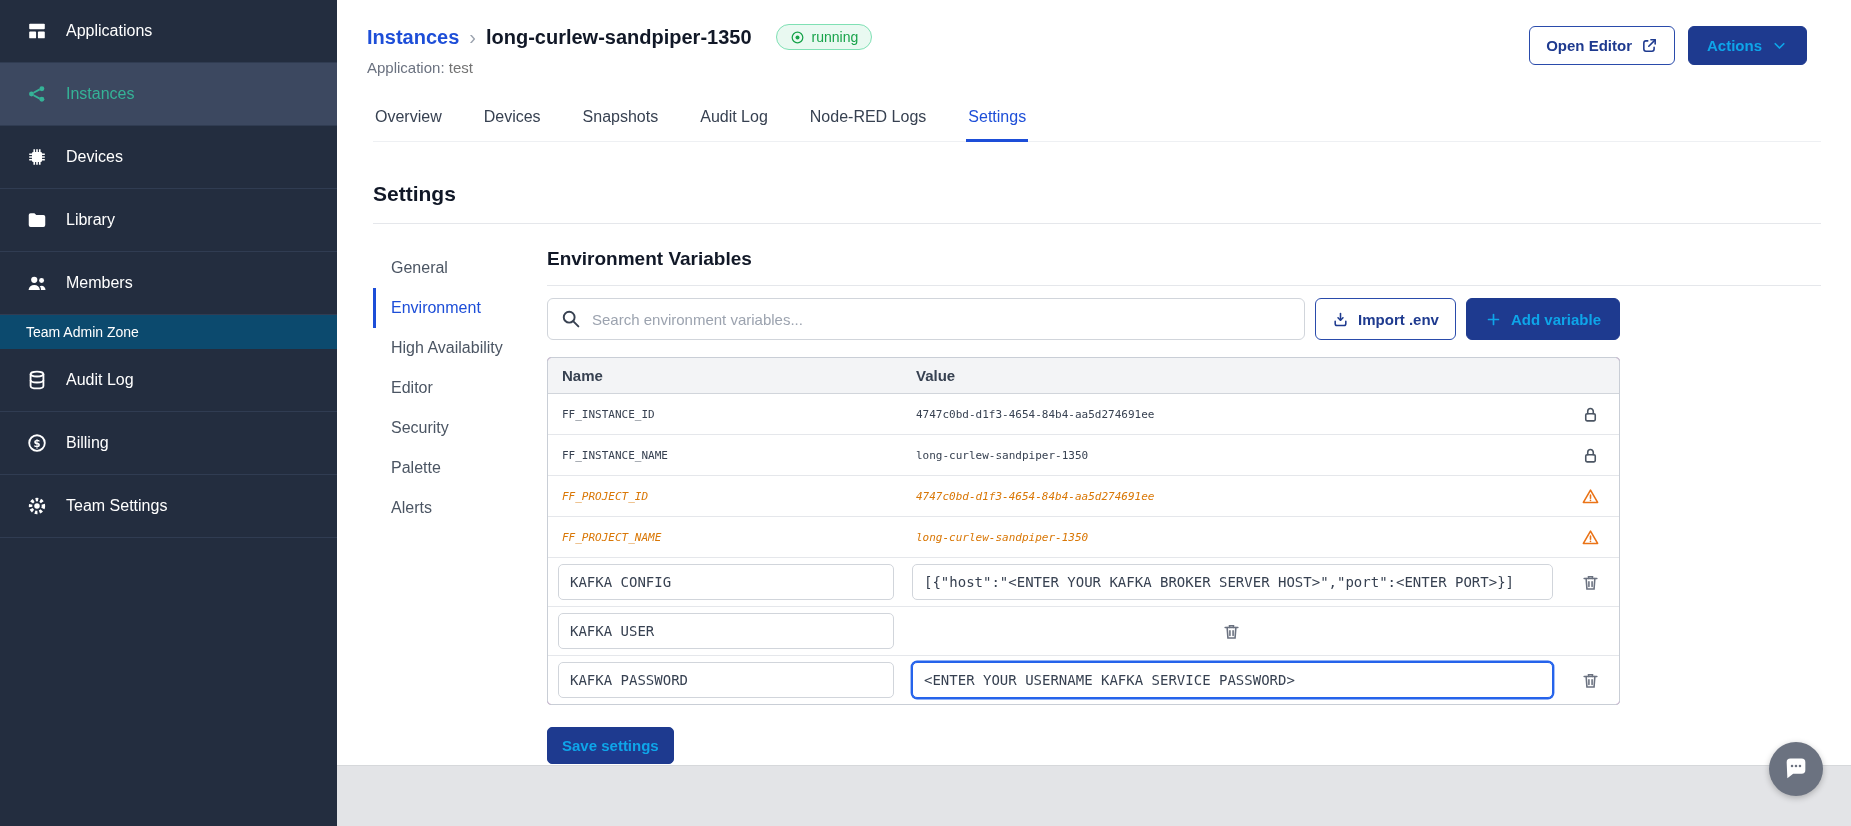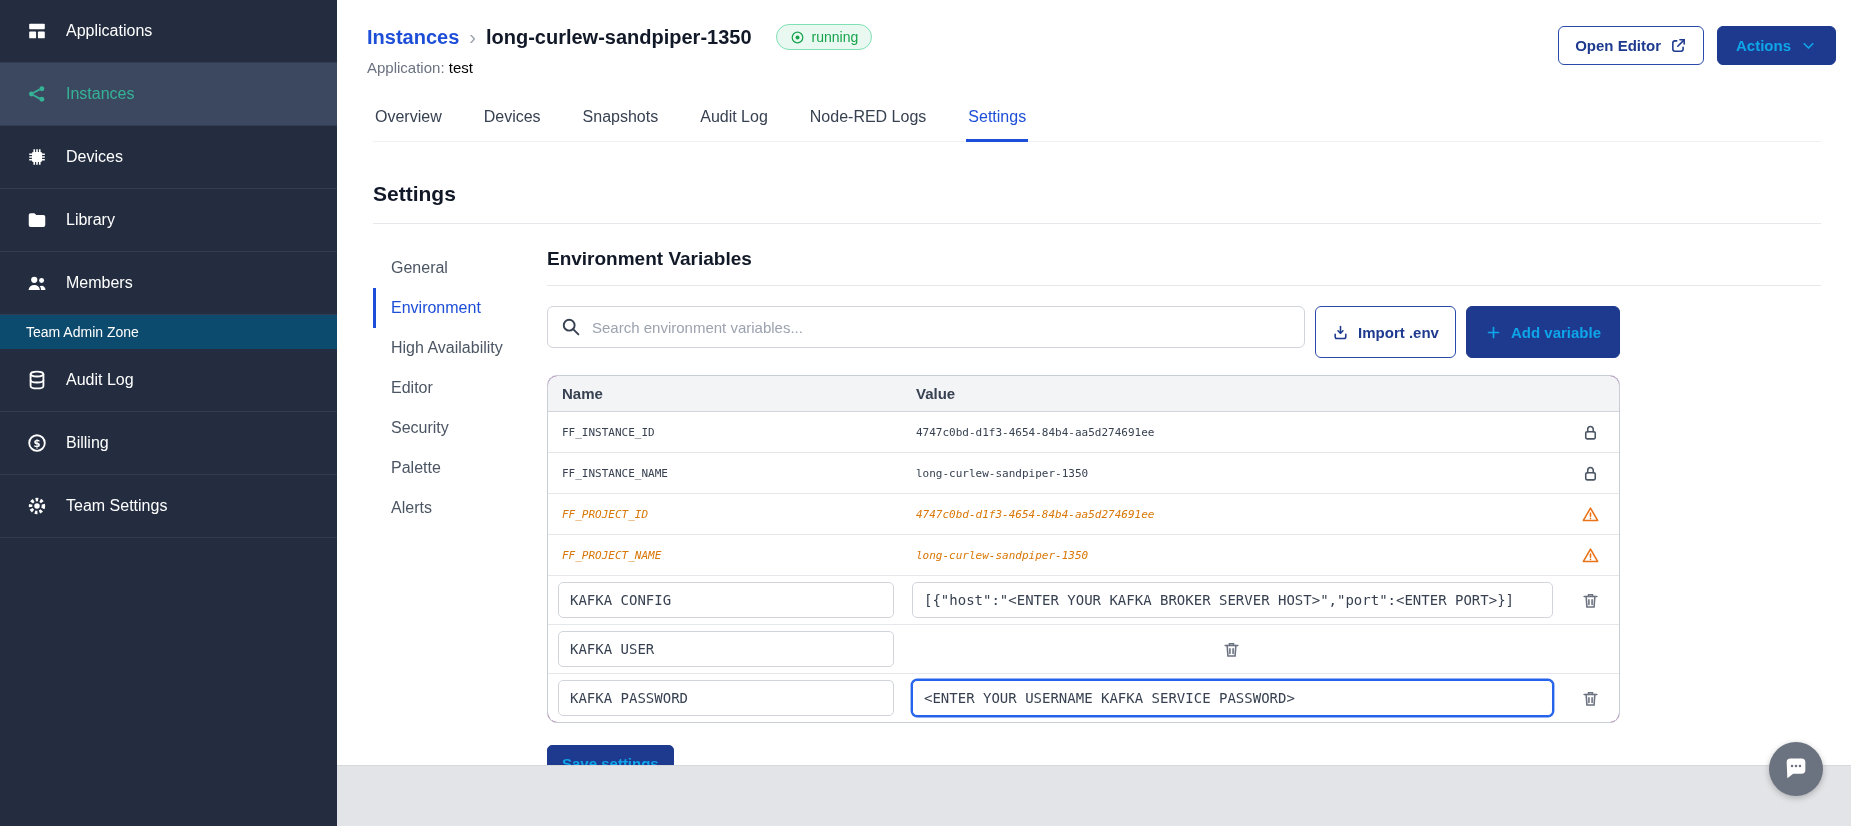--- a/index.html
+++ b/index.html
@@ -49,7 +49,7 @@
   .app-line { margin-top:9px; font-size:15px; color:#6b7280; }
   .app-line a { color:#000000; text-decoration:none; cursor:pointer; }
 
-  .top-actions { position:absolute; top:26px; right:15px; display:flex; gap:13px; }
+  .top-actions { position:absolute; top:26px; right:44px; display:flex; gap:13px; }
   .btn { display:inline-flex; align-items:center; gap:9px; border-radius:6px; font-size:15px; font-weight:bold; cursor:pointer; }
   .btn-outline { background:#fff; border:1px solid #2a4bab; color:#1e3a8f; padding:10px 16px; }
   .btn-solid { background:#1e3a8f; border:1px solid #1e3a8f; color:#0ea5e9; padding:10px 18px; }

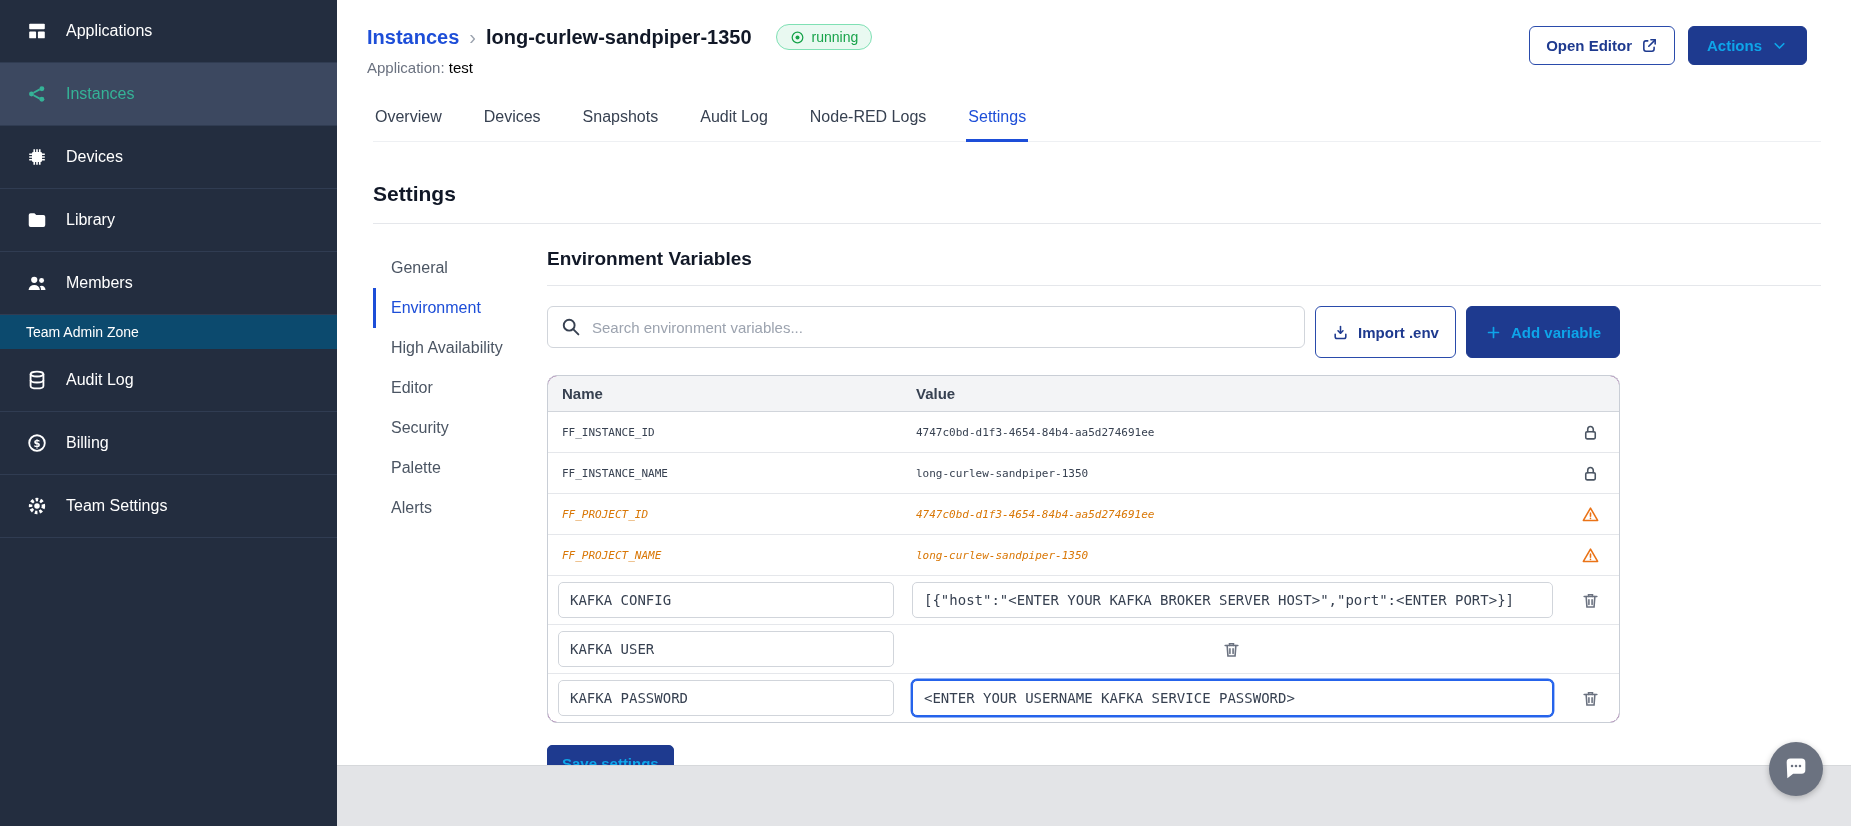--- a/index.html
+++ b/index.html
@@ -47,7 +47,7 @@
   }
   .badge svg { width:15px; height:15px; }
   .app-line { margin-top:9px; font-size:15px; color:#6b7280; }
-  .app-line a { color:#000000; text-decoration:none; cursor:pointer; }
+  .app-line a { color:#737373; text-decoration:none; cursor:pointer; }
 
   .top-actions { position:absolute; top:26px; right:44px; display:flex; gap:13px; }
   .btn { display:inline-flex; align-items:center; gap:9px; border-radius:6px; font-size:15px; font-weight:bold; cursor:pointer; }

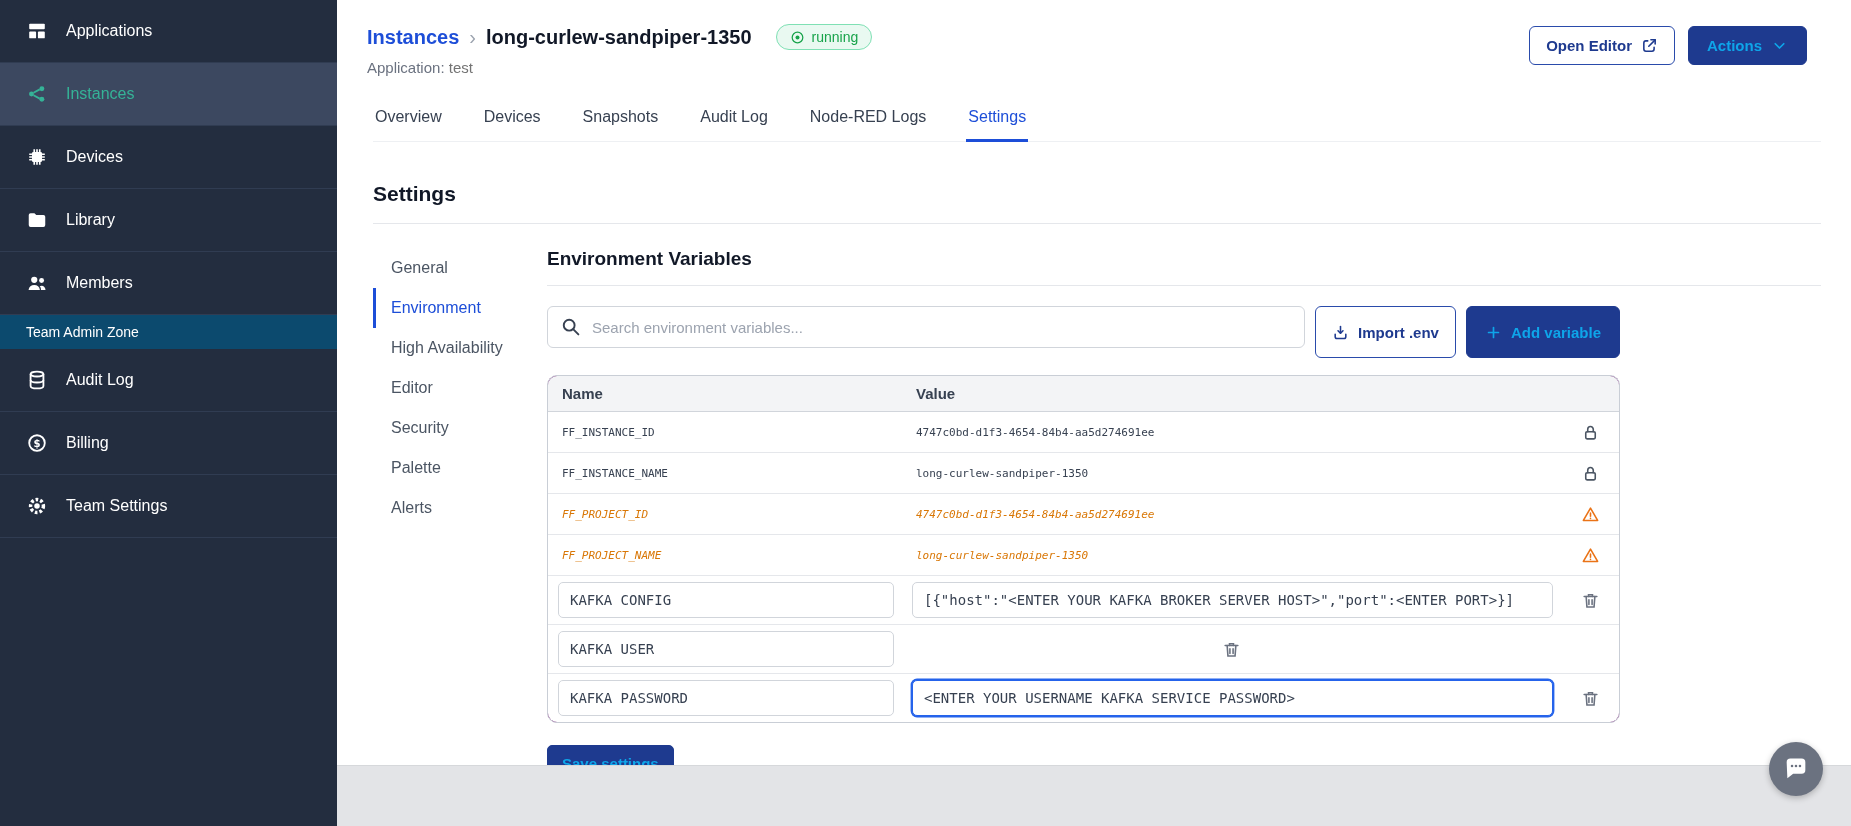--- a/index.html
+++ b/index.html
@@ -74,7 +74,7 @@
 
   .env-panel { flex:1; }
   .env-title { font-size:19px; font-weight:bold; color:#111827; padding-bottom:15px; border-bottom:1px solid #e5e7eb; }
-  .env-inner { max-width:1073px; margin-top:20px; }
+  .env-inner { max-width:1073px; margin-top:12px; }
 
   .toolbar { display:flex; gap:10px; margin-bottom:17px; }
   .search { flex:1; position:relative; }

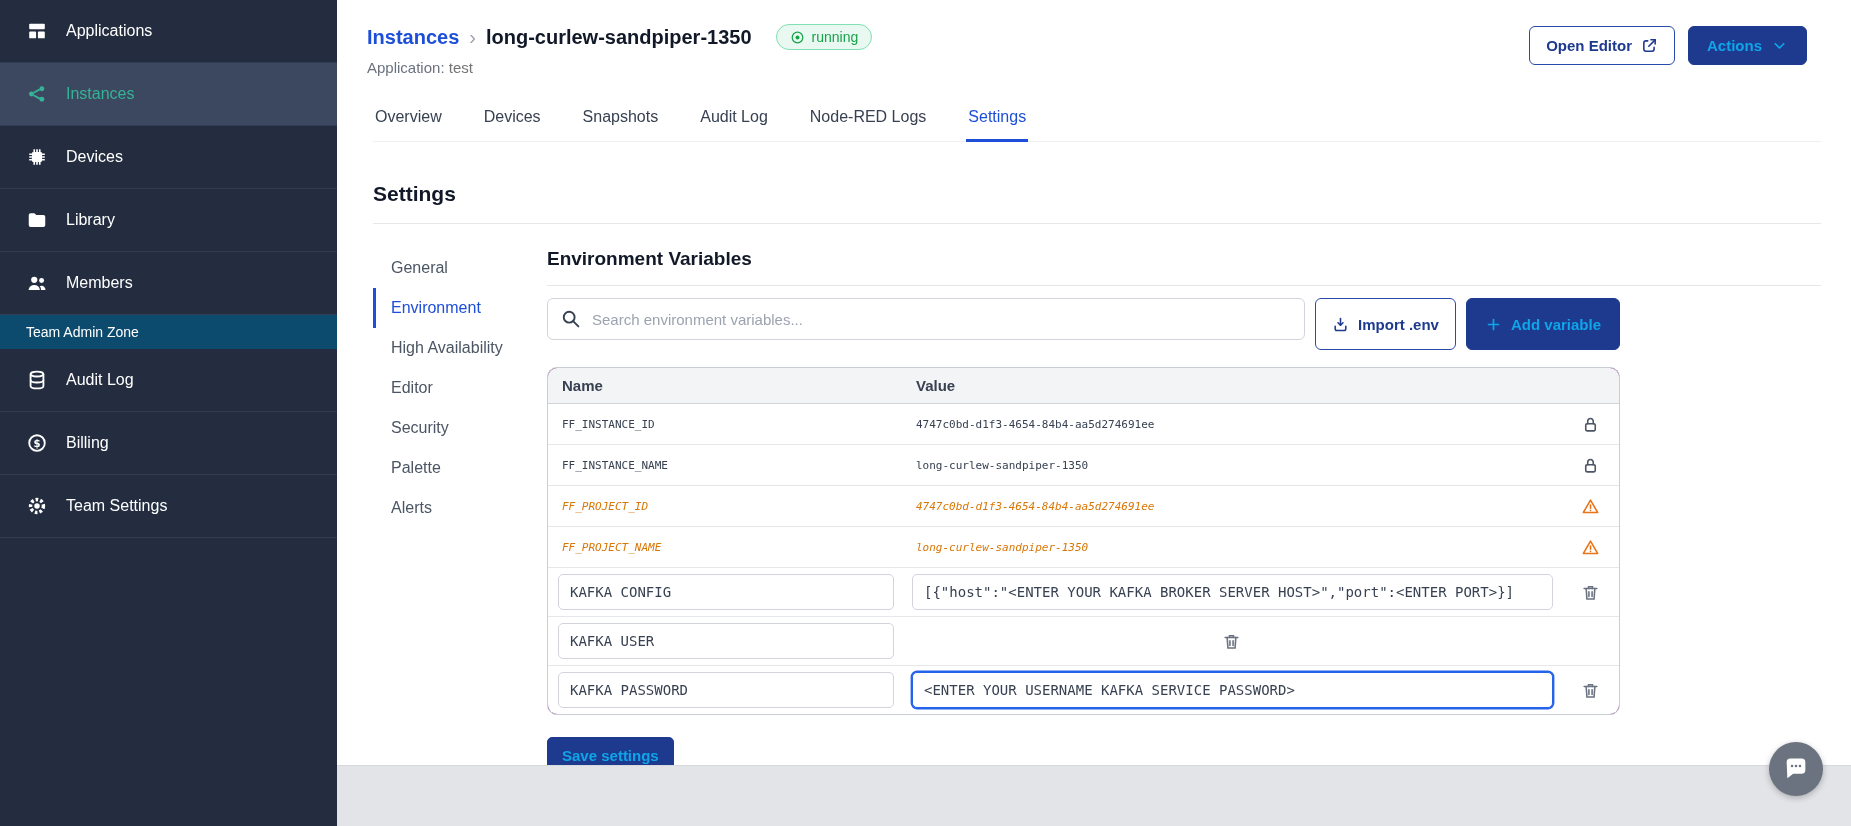--- a/index.html
+++ b/index.html
@@ -85,7 +85,7 @@
     font-family:"Liberation Sans",sans-serif;
   }
   .search input::placeholder { color:#9ca3af; }
-  .toolbar .btn { height:52px; }
+  .toolbar .btn { height:42px; }
 
   .env-table { border:1px solid #c9ced6; border-radius:10px; overflow:hidden; background:#701a75; }
   .thead {

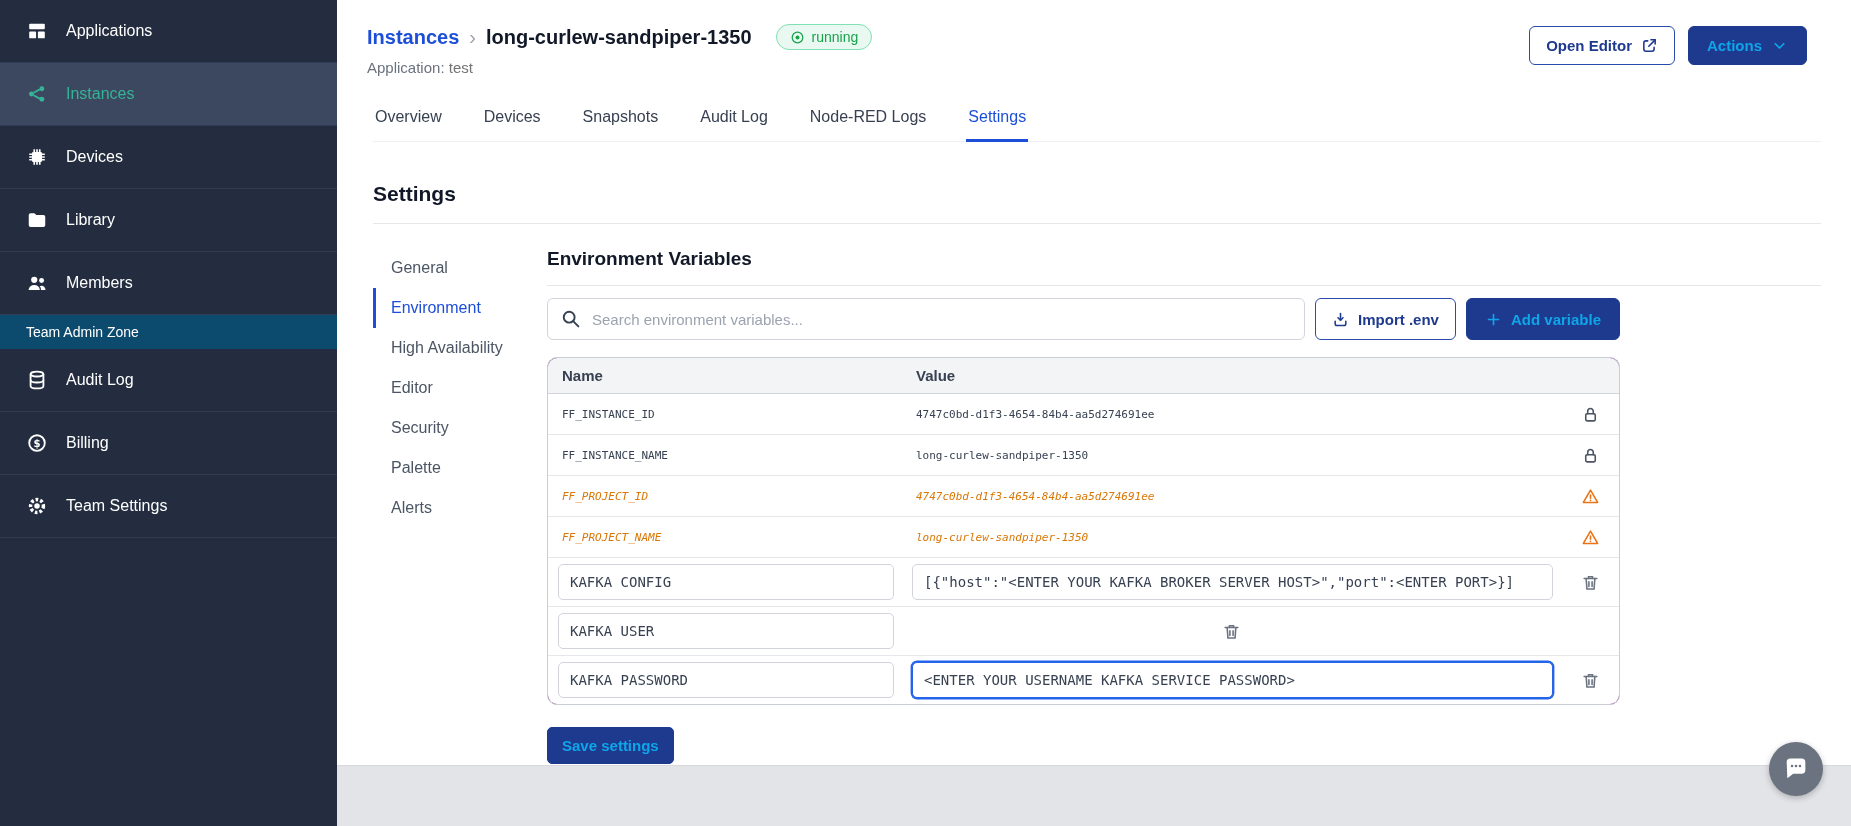--- a/index.html
+++ b/index.html
@@ -87,7 +87,7 @@
   .search input::placeholder { color:#9ca3af; }
   .toolbar .btn { height:42px; }
 
-  .env-table { border:1px solid #c9ced6; border-radius:10px; overflow:hidden; background:#701a75; }
+  .env-table { border:1px solid #c9ced6; border-radius:4px; overflow:hidden; background:#701a75; }
   .thead {
     display:grid; grid-template-columns:354px 1fr 58px;
     background:#f3f4f6; border-bottom:1px solid #d1d5db;

